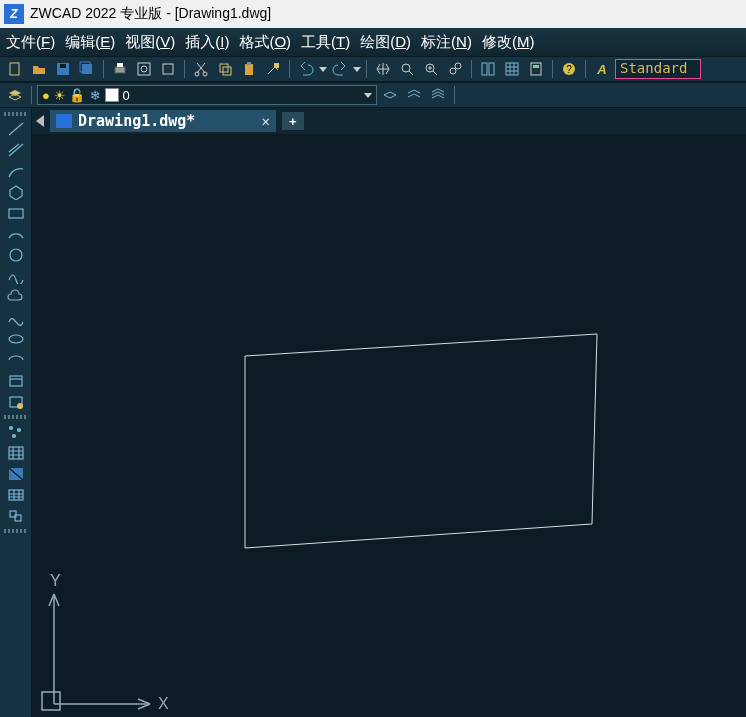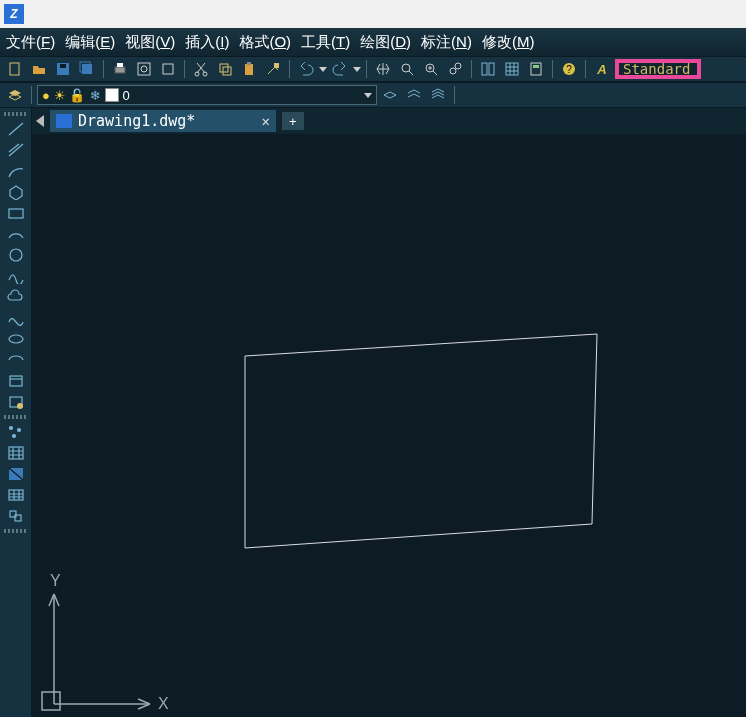--- a/index.html
+++ b/index.html
@@ -169,6 +169,7 @@
 
 <div class="title-bar">
   <span class="app-icon">Z</span>
+  <span>ZWCAD 2022 专业版 - [Drawing1.dwg]</span>
 </div>
 
 <div class="menu-bar">

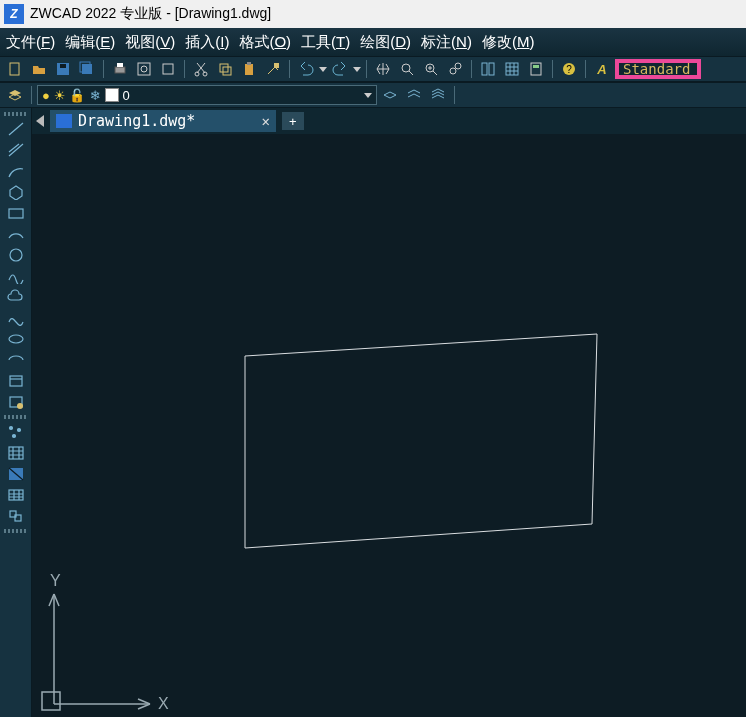--- a/index.html
+++ b/index.html
@@ -84,12 +84,12 @@
   .style-combo {
     height: 20px; width: 86px;
     background: #0f2630;
-    border: 4px solid #ec4899;
+    border: 1px solid #ec4899;
     color: #d8b860;
     font-family: monospace;
     font-size: 14px;
     padding: 0 4px;
-    display: flex; align-items: center;
+    display: flex; 
   }
   .dropdown-arrow {
     width:0;height:0;border-left:4px solid transparent;

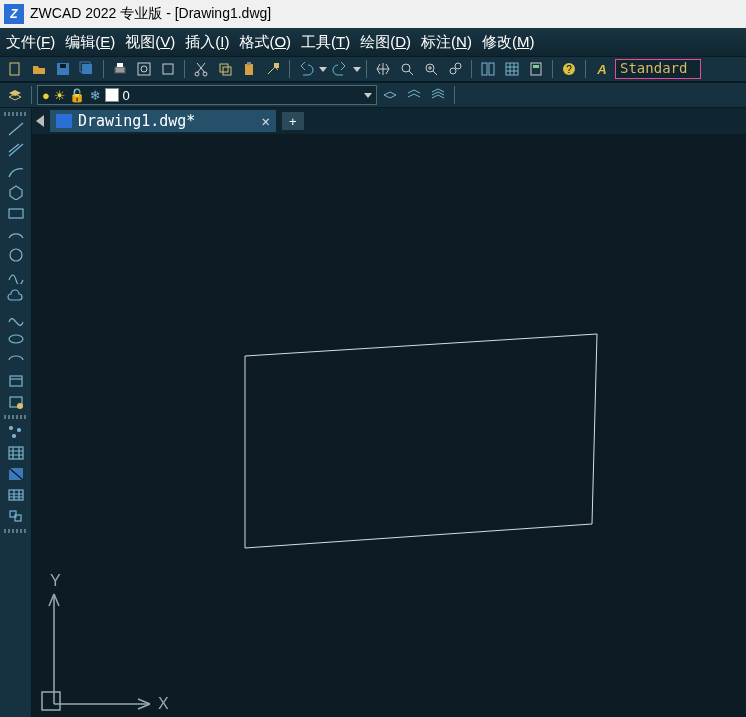--- a/index.html
+++ b/index.html
@@ -130,7 +130,7 @@
     height: 26px;
     background: #0f2630;
     display: flex; align-items: center;
-    padding: 0 4px; gap: 6px;
+    padding: 0 4px; gap: 6px; font-weight: bold;
   }
   .dtab-tri {
     width:0;height:0;

